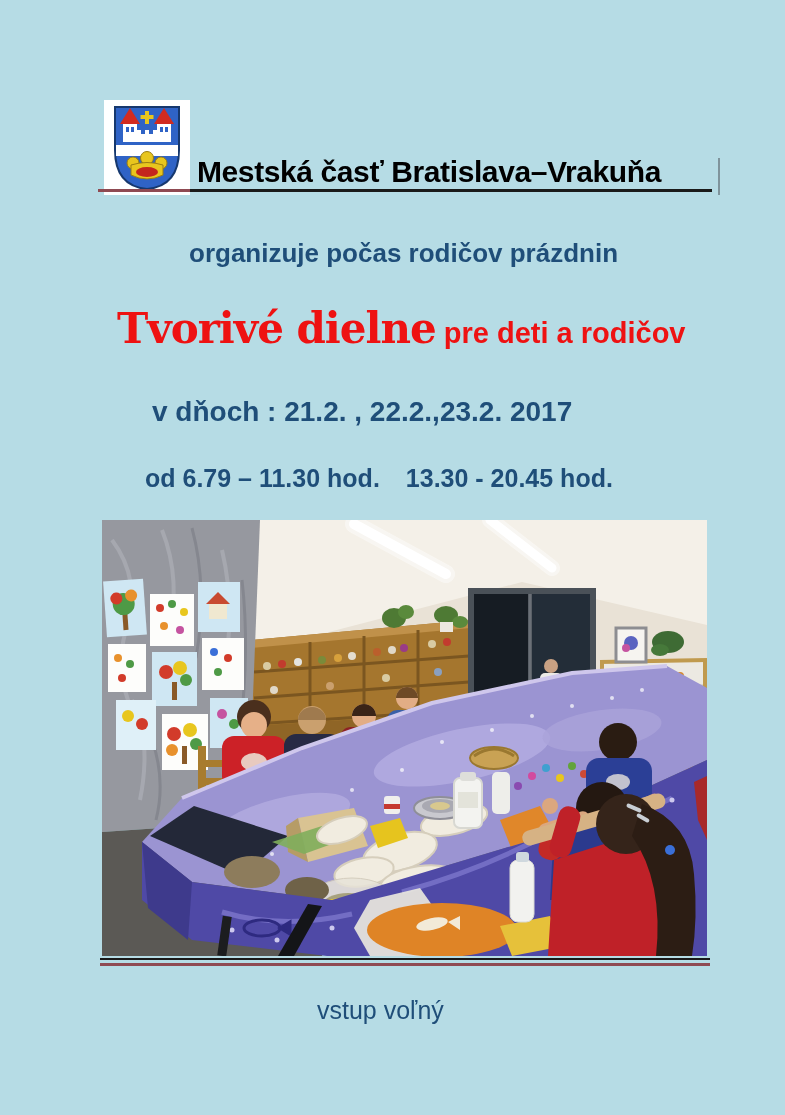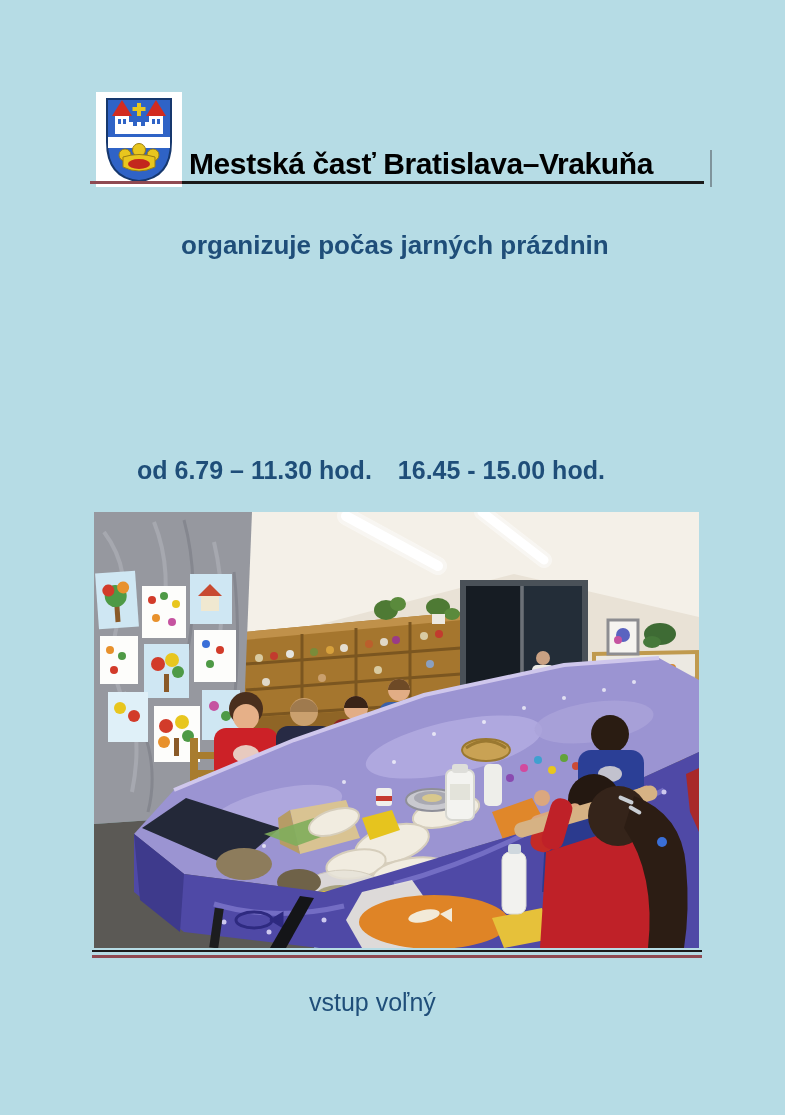--- a/index.html
+++ b/index.html
@@ -5,7 +5,7 @@
   html,body{margin:0;padding:0;}
   body{font-family:"Liberation Sans",sans-serif;}
   .poster{position:relative;width:785px;height:1115px;background:var(--page-bg,#b6dce5);overflow:hidden;}
-  .abs{position:absolute;margin:4px;}
+  .abs{position:absolute;margin:12px;}
   .logo{left:92px;top:88px;width:86px;height:95px;background:#fff;}
   .logo svg{display:block;width:100%;height:100%;}
   .muni{left:185px;top:143px;font-size:30px;font-weight:bold;color:var(--heading-text,#000);

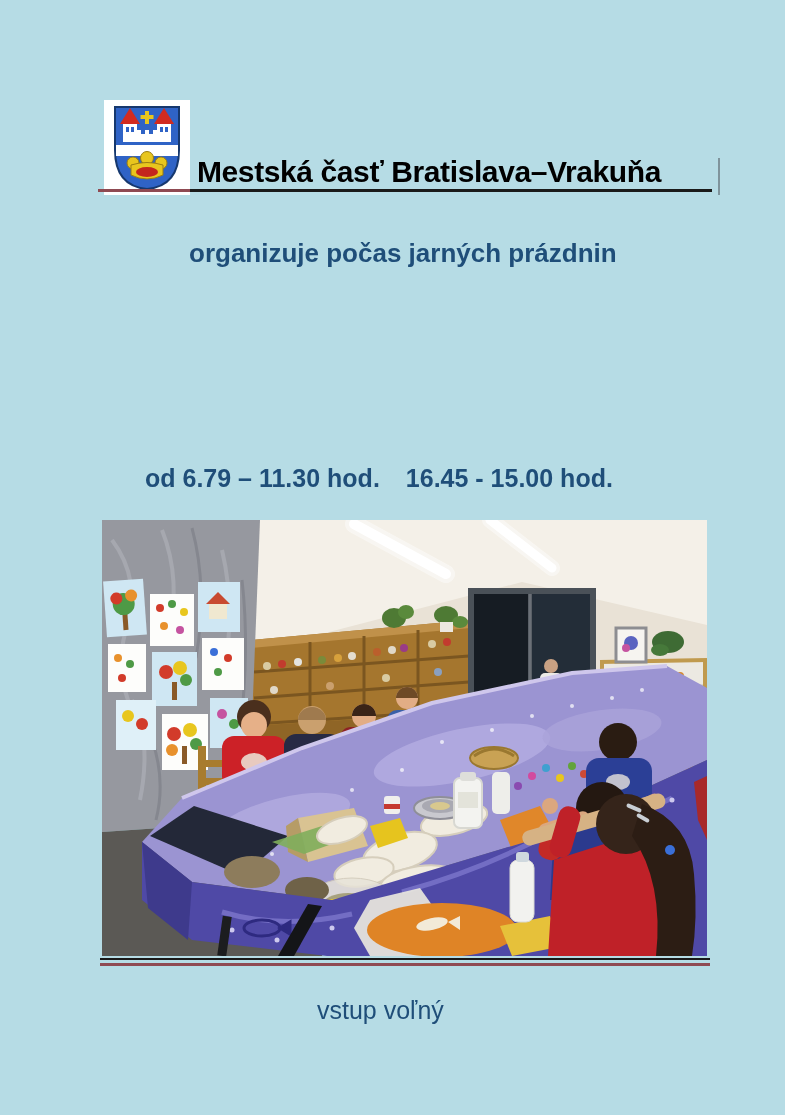--- a/index.html
+++ b/index.html
@@ -64,7 +64,7 @@
   <div class="abs rule rule-dark-seg"></div>
   <div class="abs vtick"></div>
 
-  <p class="abs intro">organizuje počas jarných prázdnin</p>
+  <p class="abs intro">organizuje počas rodičov prázdnin</p>
 
 
 

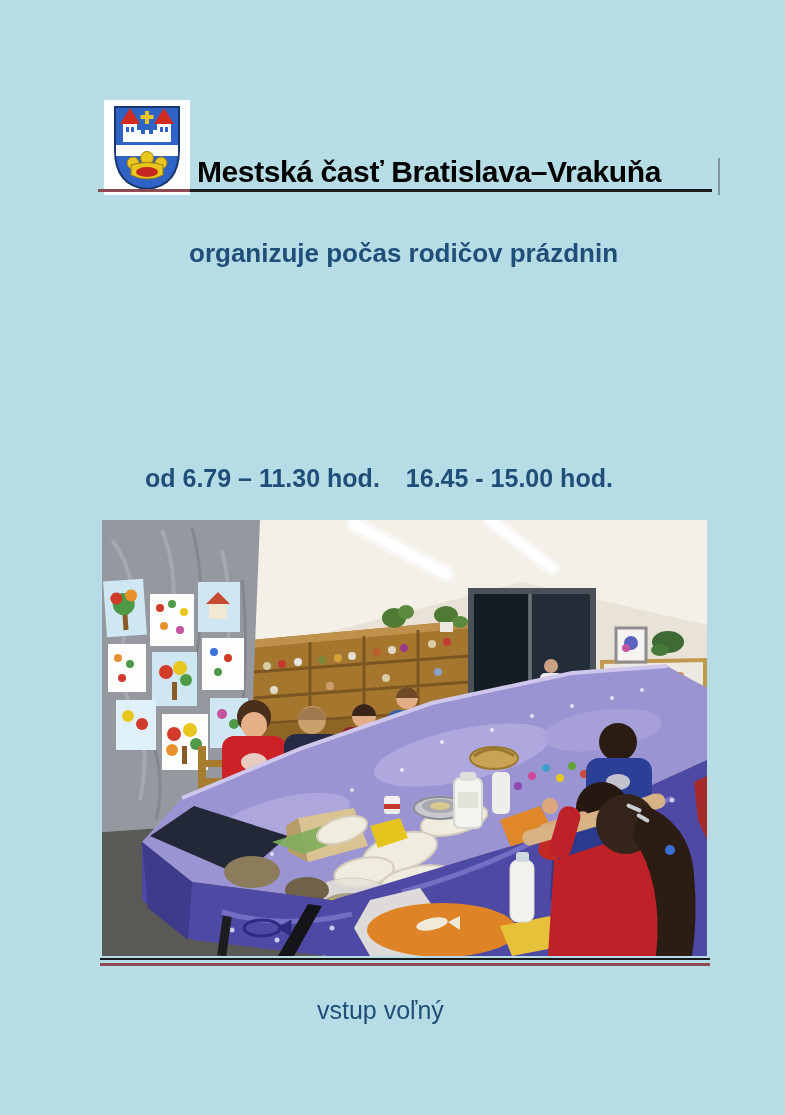--- a/index.html
+++ b/index.html
@@ -66,6 +66,7 @@
 
   <p class="abs intro">organizuje počas rodičov prázdnin</p>
 
+  <p class="abs event"><span class="event-name">Tvorivé dielne</span><span class="event-aud">pre deti a rodičov</span></p>
 
 
   <p class="abs times"><span>od 6.79 – 11.30 hod.</span><span class="gap">16.45 - 15.00 hod.</span></p>

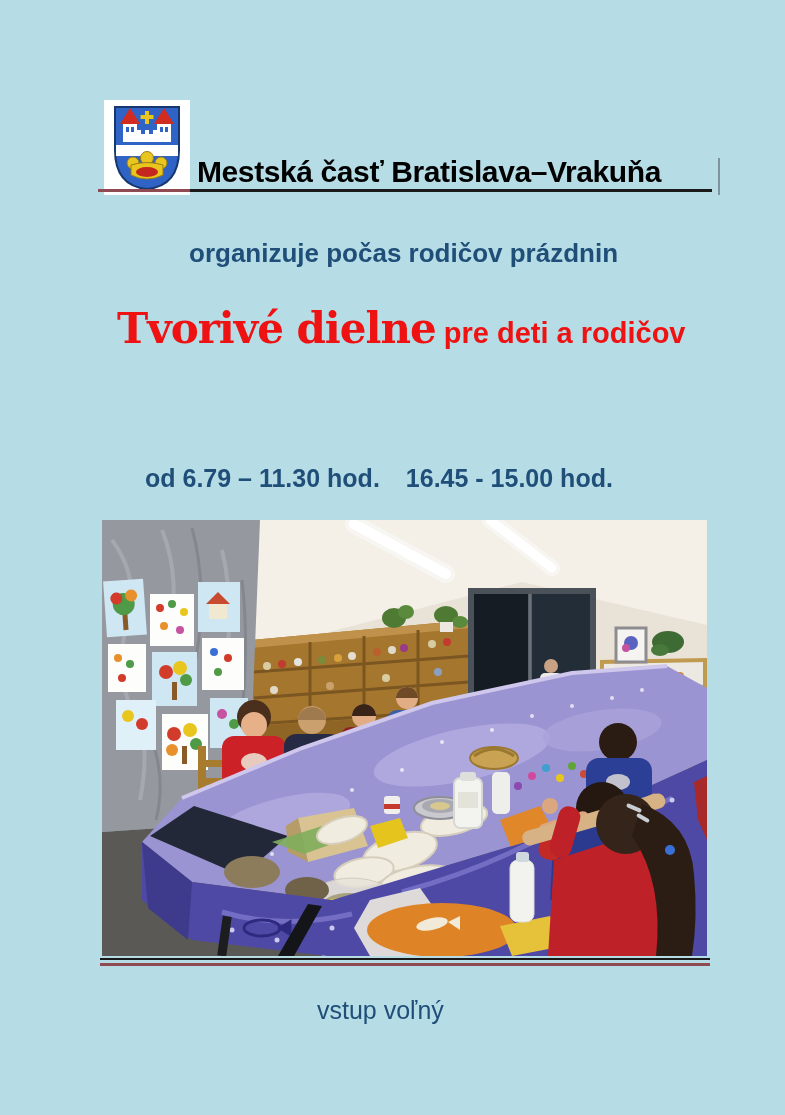--- a/index.html
+++ b/index.html
@@ -68,6 +68,7 @@
 
   <p class="abs event"><span class="event-name">Tvorivé dielne</span><span class="event-aud">pre deti a rodičov</span></p>
 
+  <p class="abs dates">v dňoch : 21.2. , 22.2.,23.2. 2017</p>
 
   <p class="abs times"><span>od 6.79 – 11.30 hod.</span><span class="gap">16.45 - 15.00 hod.</span></p>
 

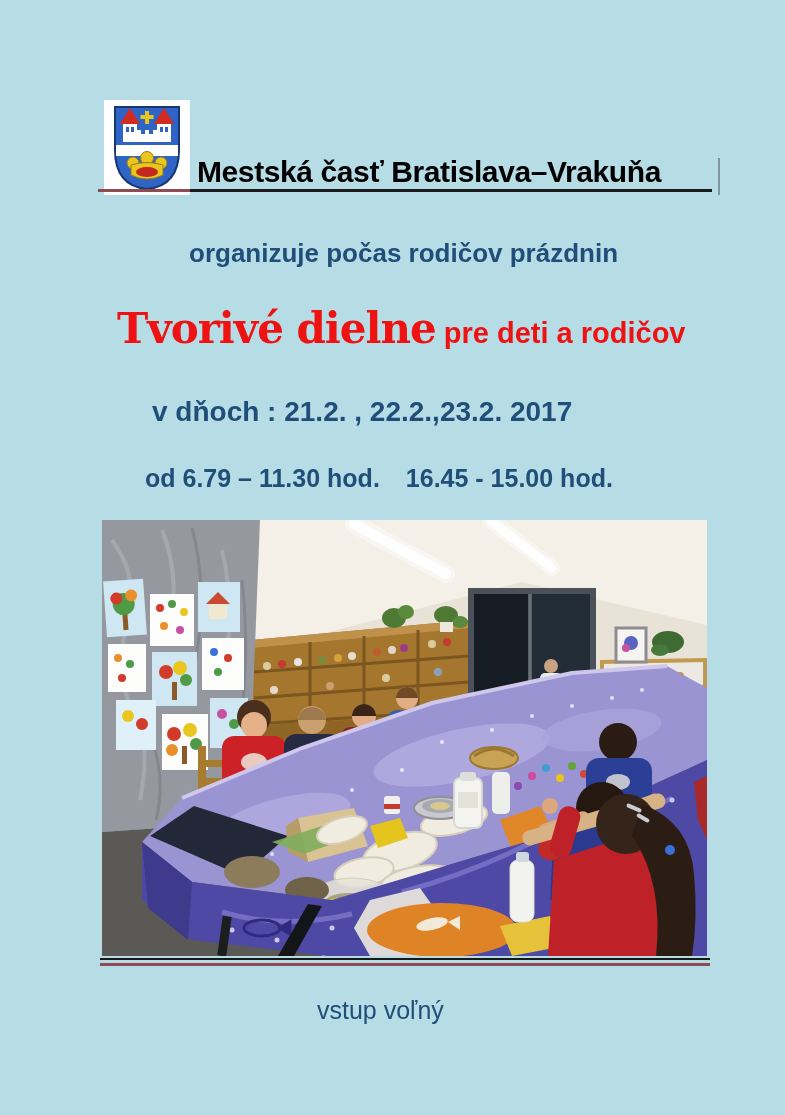--- a/index.html
+++ b/index.html
@@ -70,7 +70,7 @@
 
   <p class="abs dates">v dňoch : 21.2. , 22.2.,23.2. 2017</p>
 
-  <p class="abs times"><span>od 6.79 – 11.30 hod.</span><span class="gap">16.45 - 15.00 hod.</span></p>
+  <p class="abs times"><span>od 6.79 – 11.30 hod.</span><span class="gap">13.30 - 20.45 hod.</span></p>
 
   <div class="abs photo">
     <svg viewBox="0 0 605 436" preserveAspectRatio="none">

